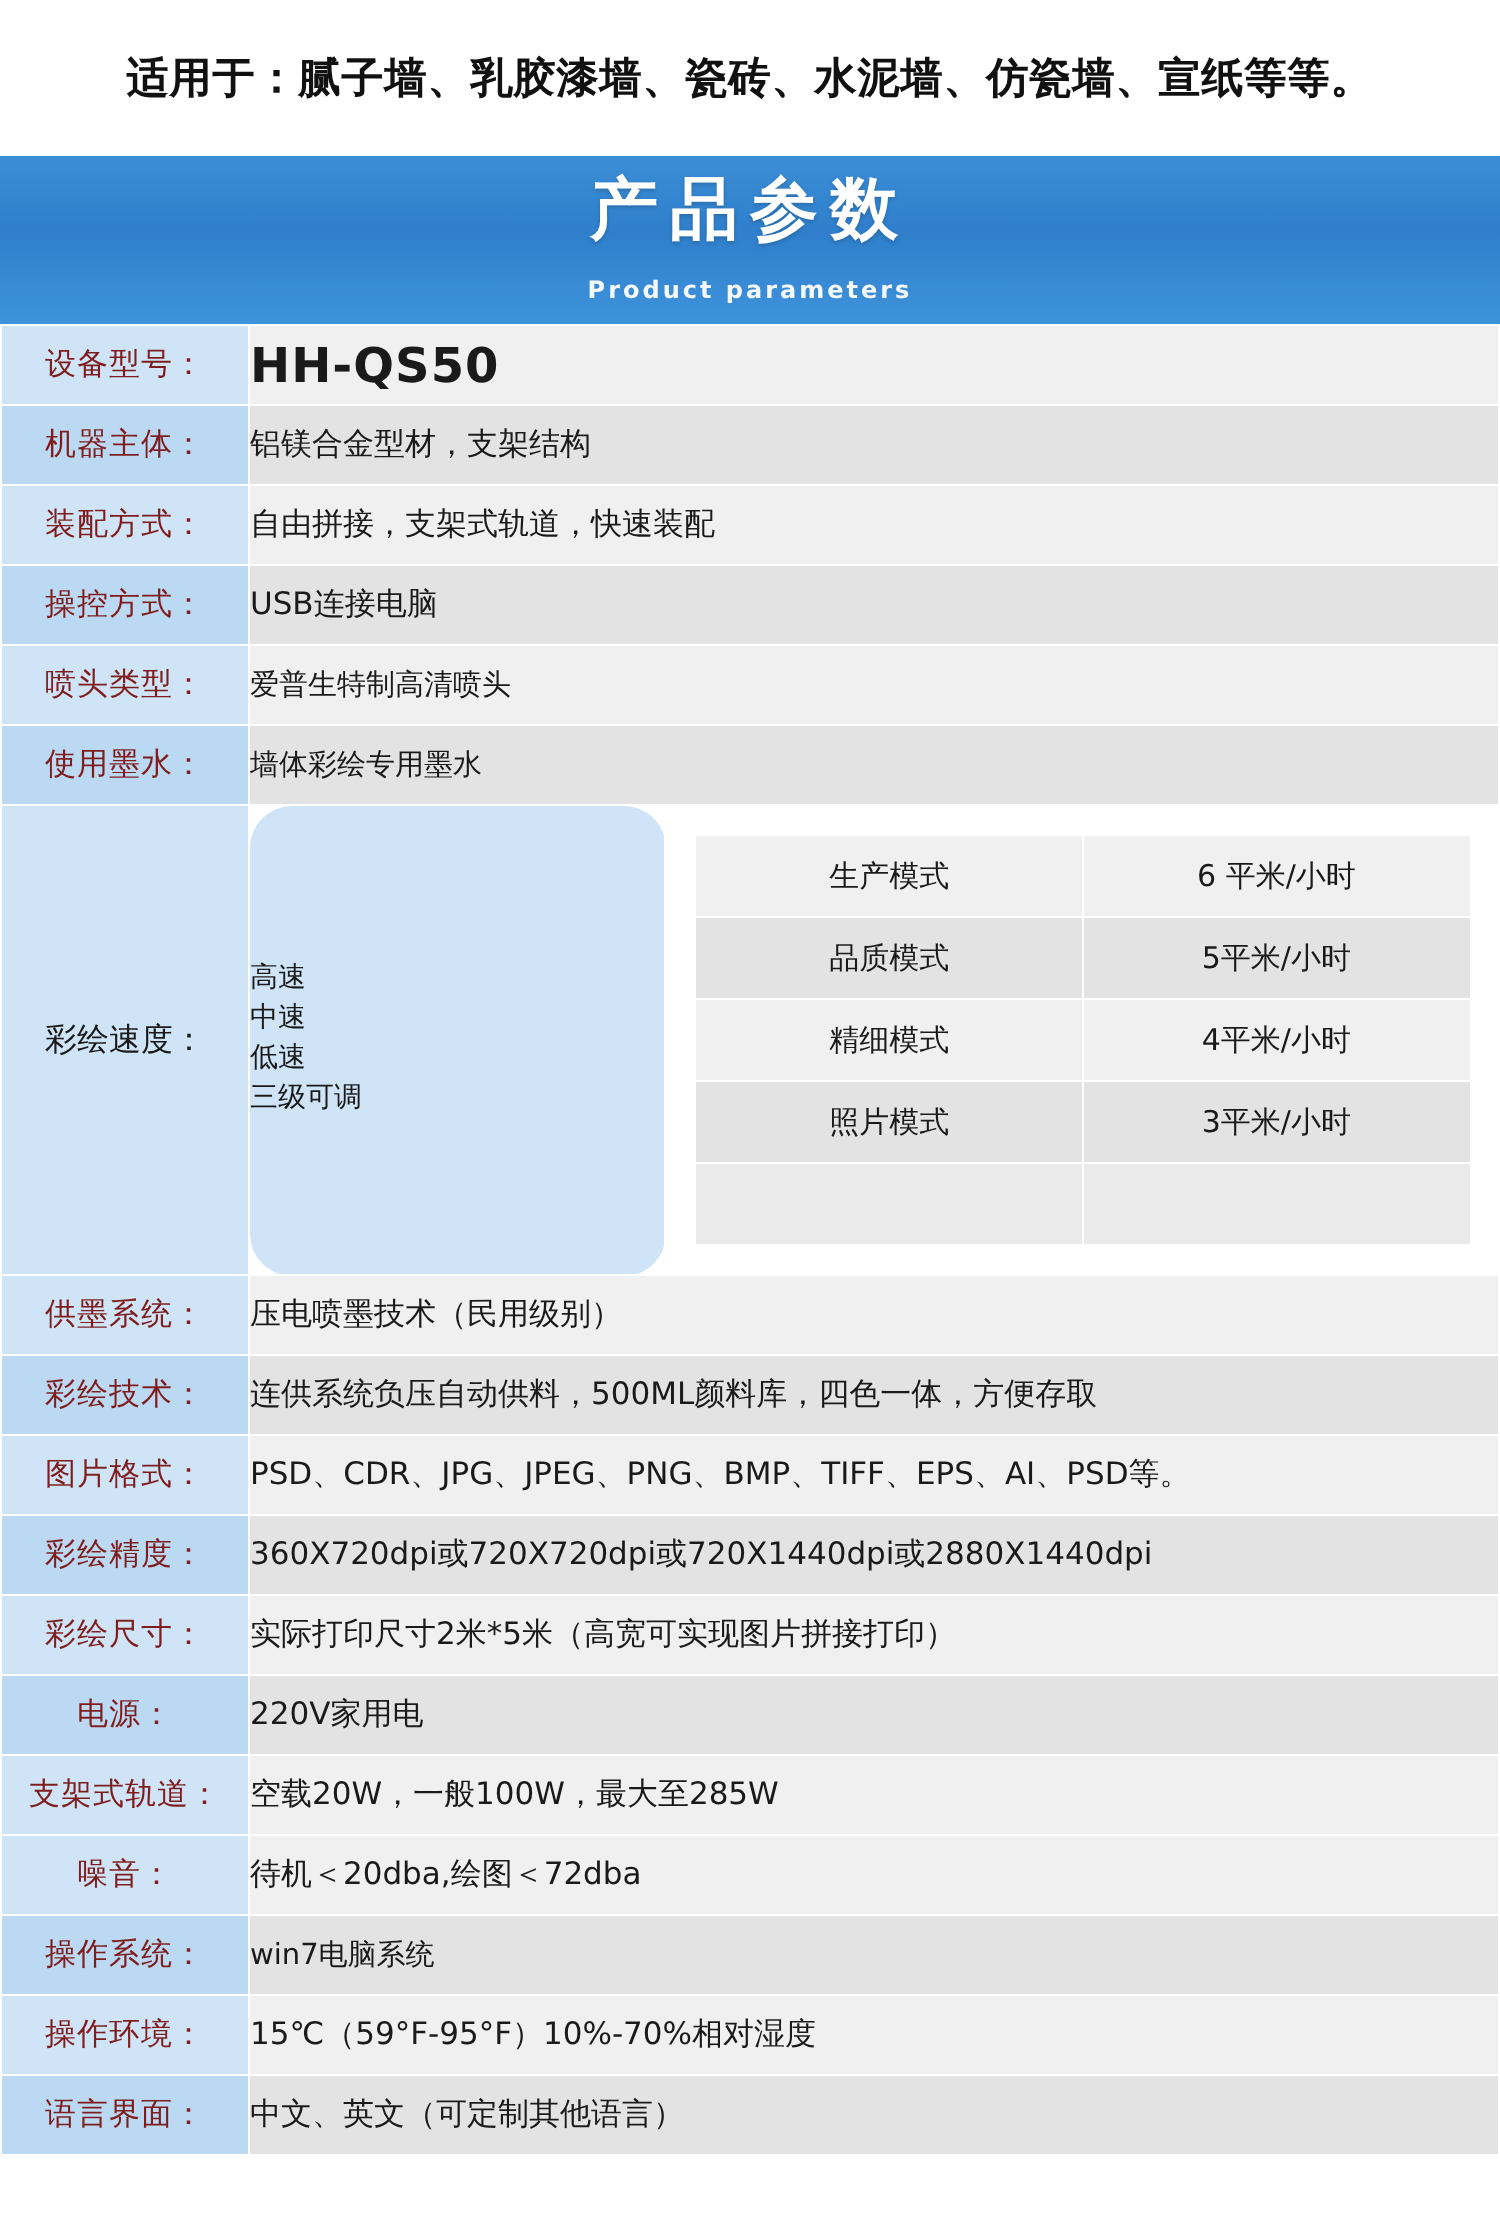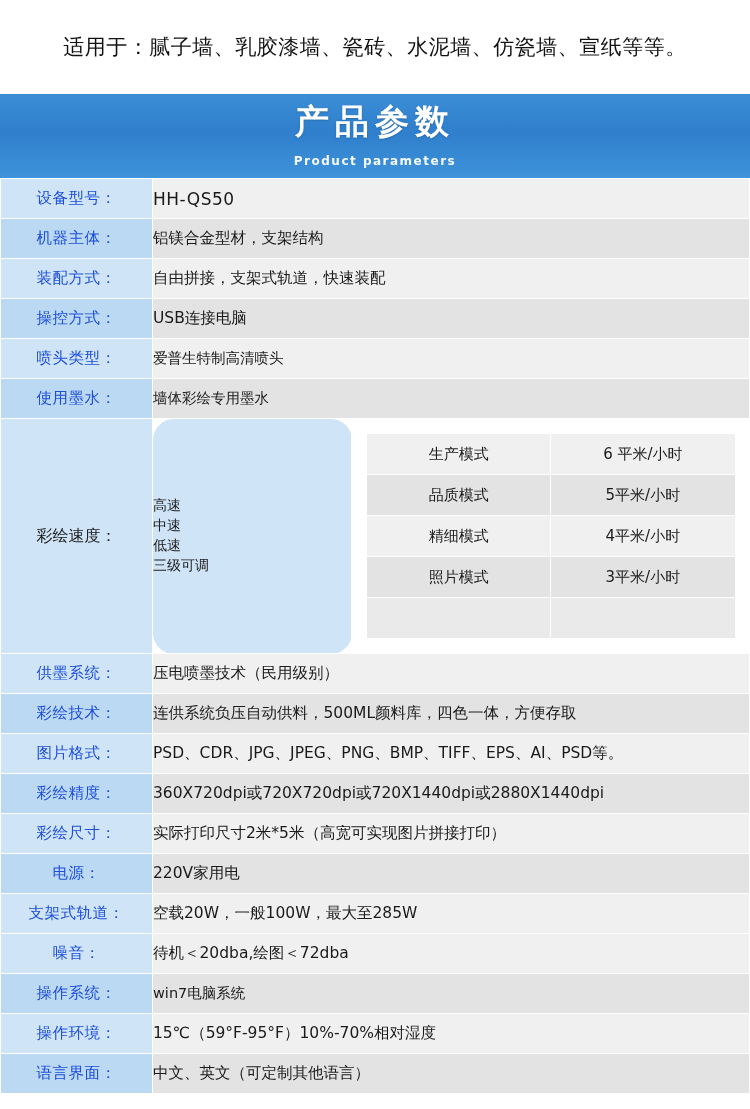--- a/index.html
+++ b/index.html
@@ -18,12 +18,12 @@
 
   
   .top-note {
-    height: 94px;
+    height: 78px;
     display: flex;
     align-items: center;
     justify-content: center;
     font-size: 21px;
-    font-weight: normal;
+    font-weight: bold;
     color: #111111;
     letter-spacing: 0.5px;
     padding: 0 8px;

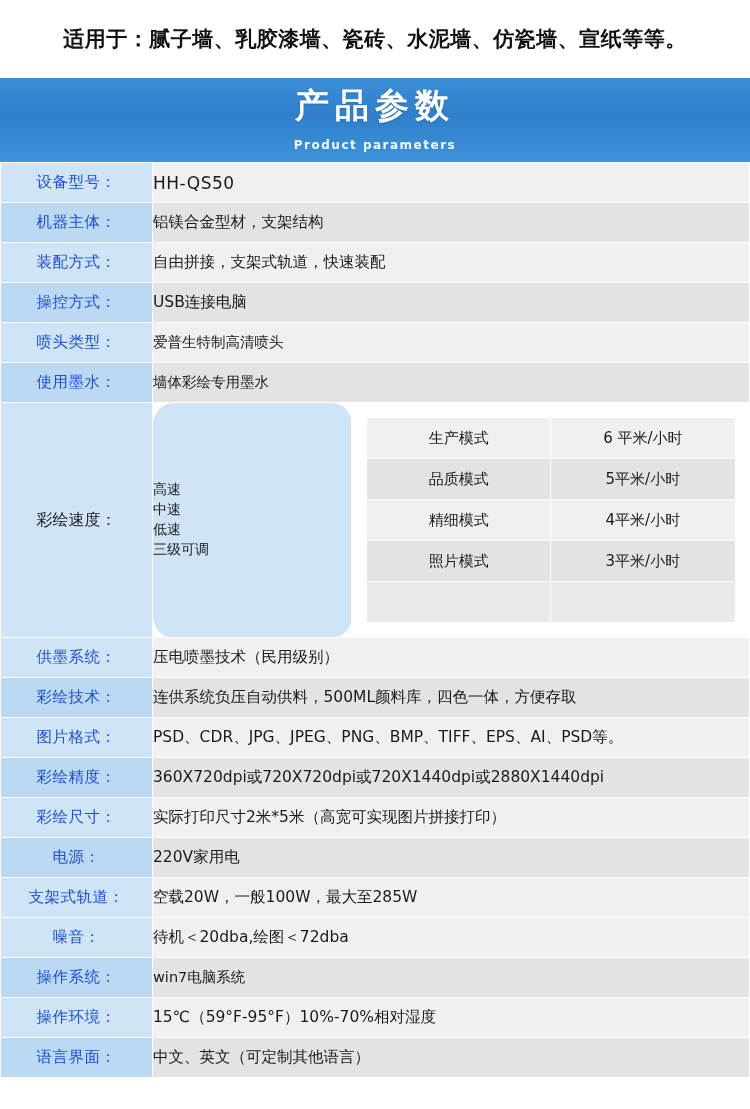--- a/index.html
+++ b/index.html
@@ -67,10 +67,10 @@
     vertical-align: middle;
   }
   .lbl {
-    width: 152px;
+    width: 124px;
     text-align: center;
     font-size: 15.5px;
-    color: #1d4ed8;
+    color: #7f1d1d;
     height: 40px;
     letter-spacing: 0.5px;
   }

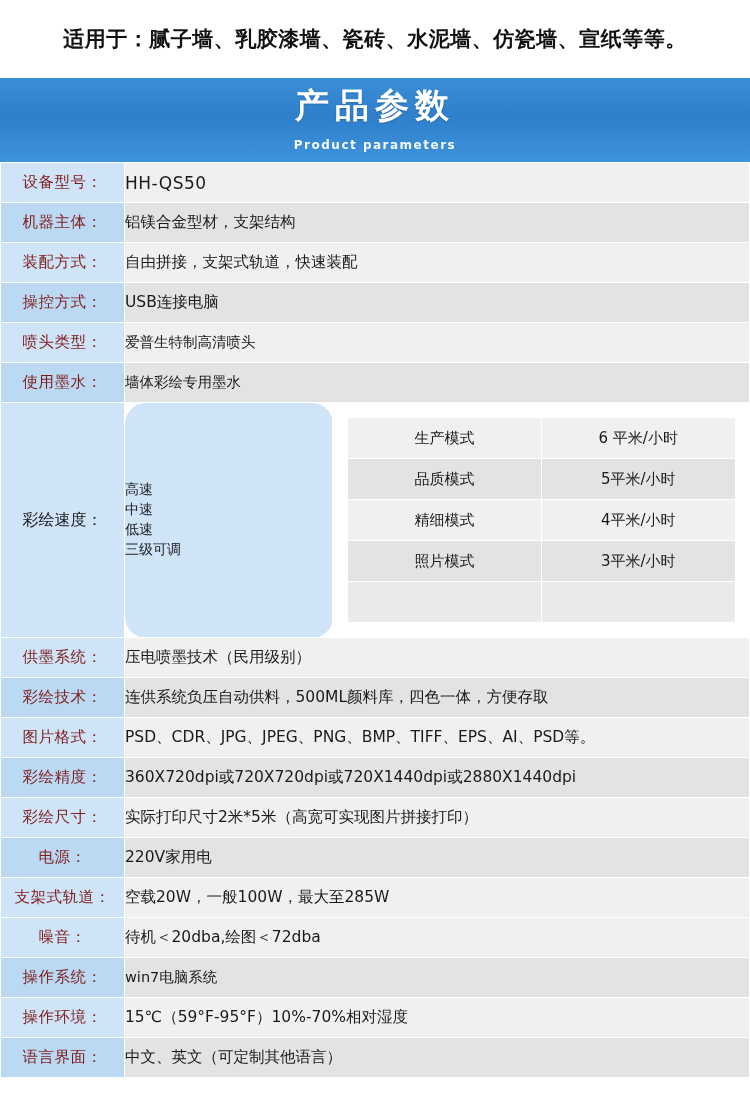--- a/index.html
+++ b/index.html
@@ -86,8 +86,8 @@
   .row-b .val { background: #e3e3e3; }
 
   .val.model {
-    font-size: 17px;
-    font-weight: normal;
+    font-size: 24px;
+    font-weight: bold;
     letter-spacing: 0.5px;
   }
   .val.small { font-size: 14.5px; }

